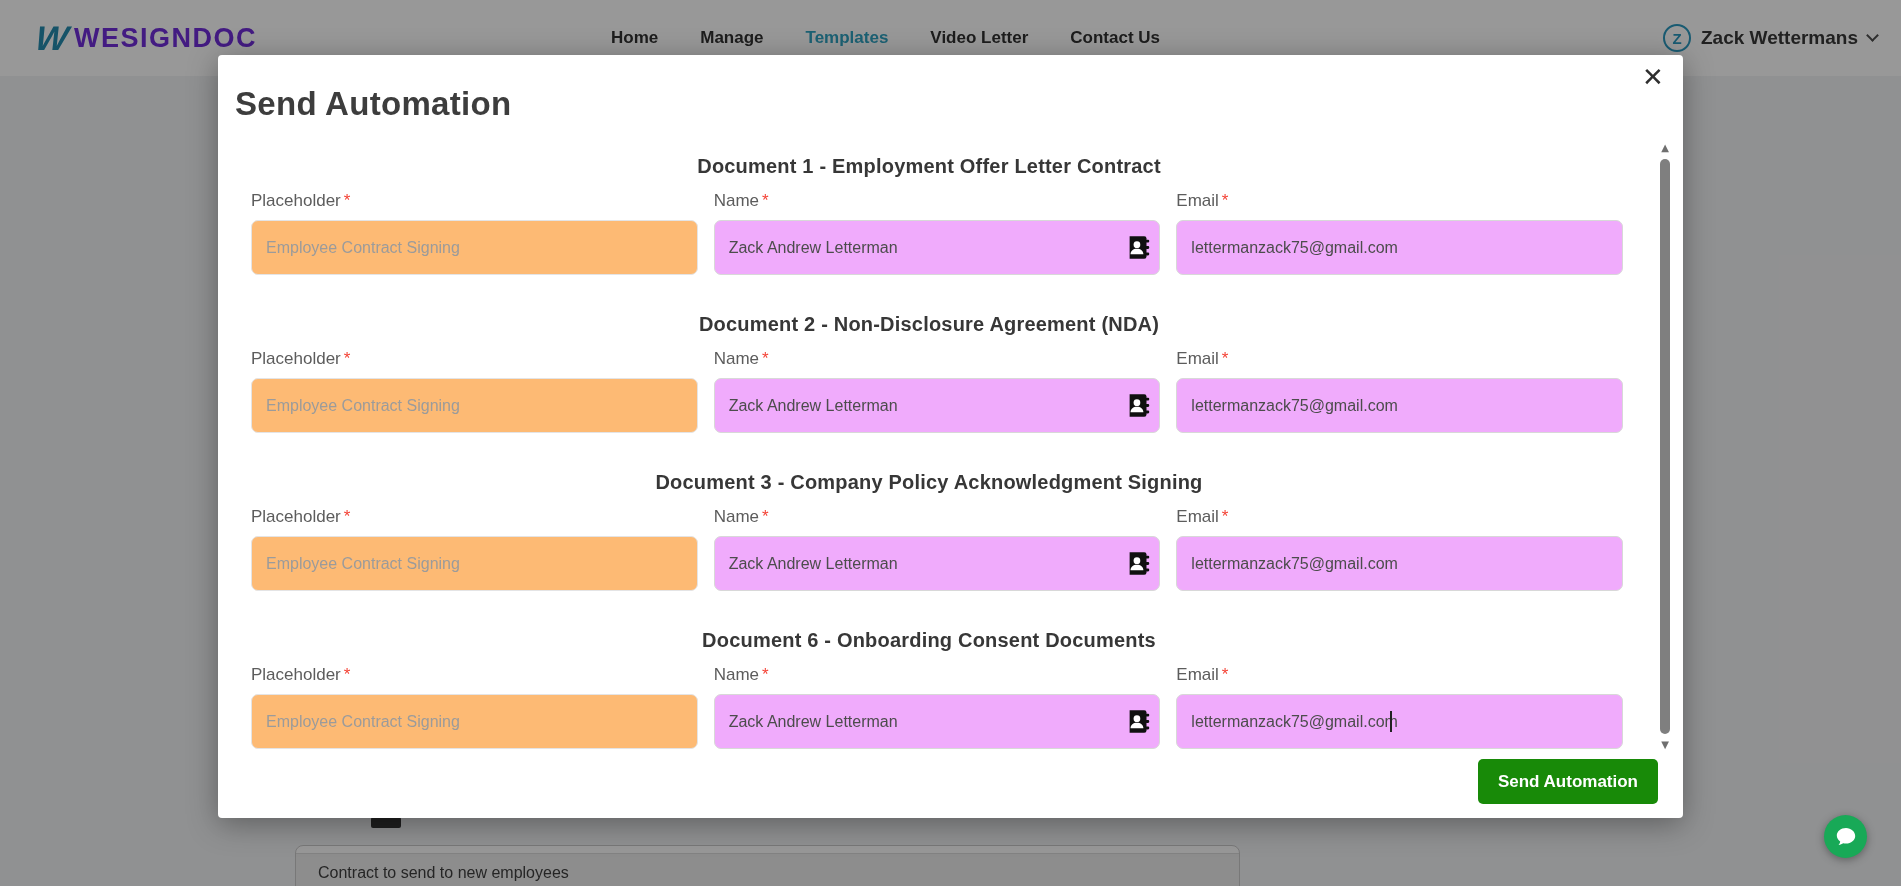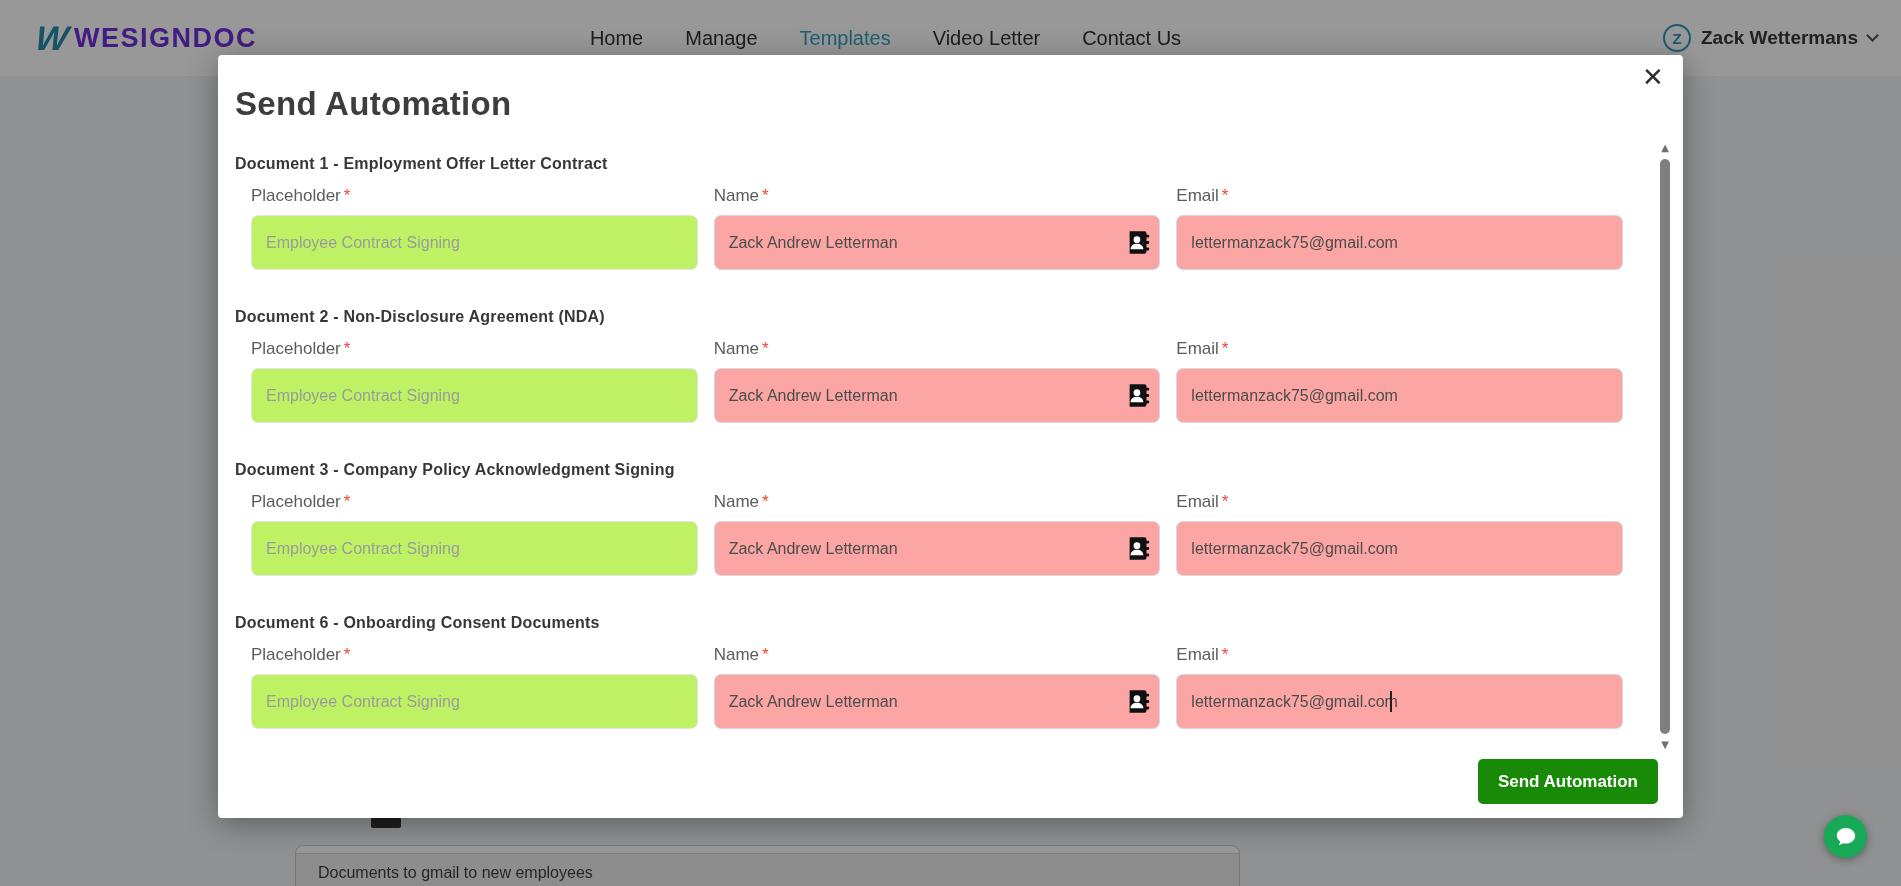--- a/index.html
+++ b/index.html
@@ -30,7 +30,7 @@
     position:absolute; left:calc(50% - 65px); transform:translateX(-50%);
     top:0; height:76px; display:flex; align-items:center; gap:42px;
   }
-  .nav-item { font-size:20px; color:#2b2b2b; font-weight:400; cursor:pointer; white-space:nowrap; }
+  .nav-item { font-size:17px; color:#2b2b2b; font-weight:700; cursor:pointer; white-space:nowrap; }
   .nav-item.active { color:#2aa0c0; }
   .userbox {
     position:absolute; right:24px; top:0; height:76px;

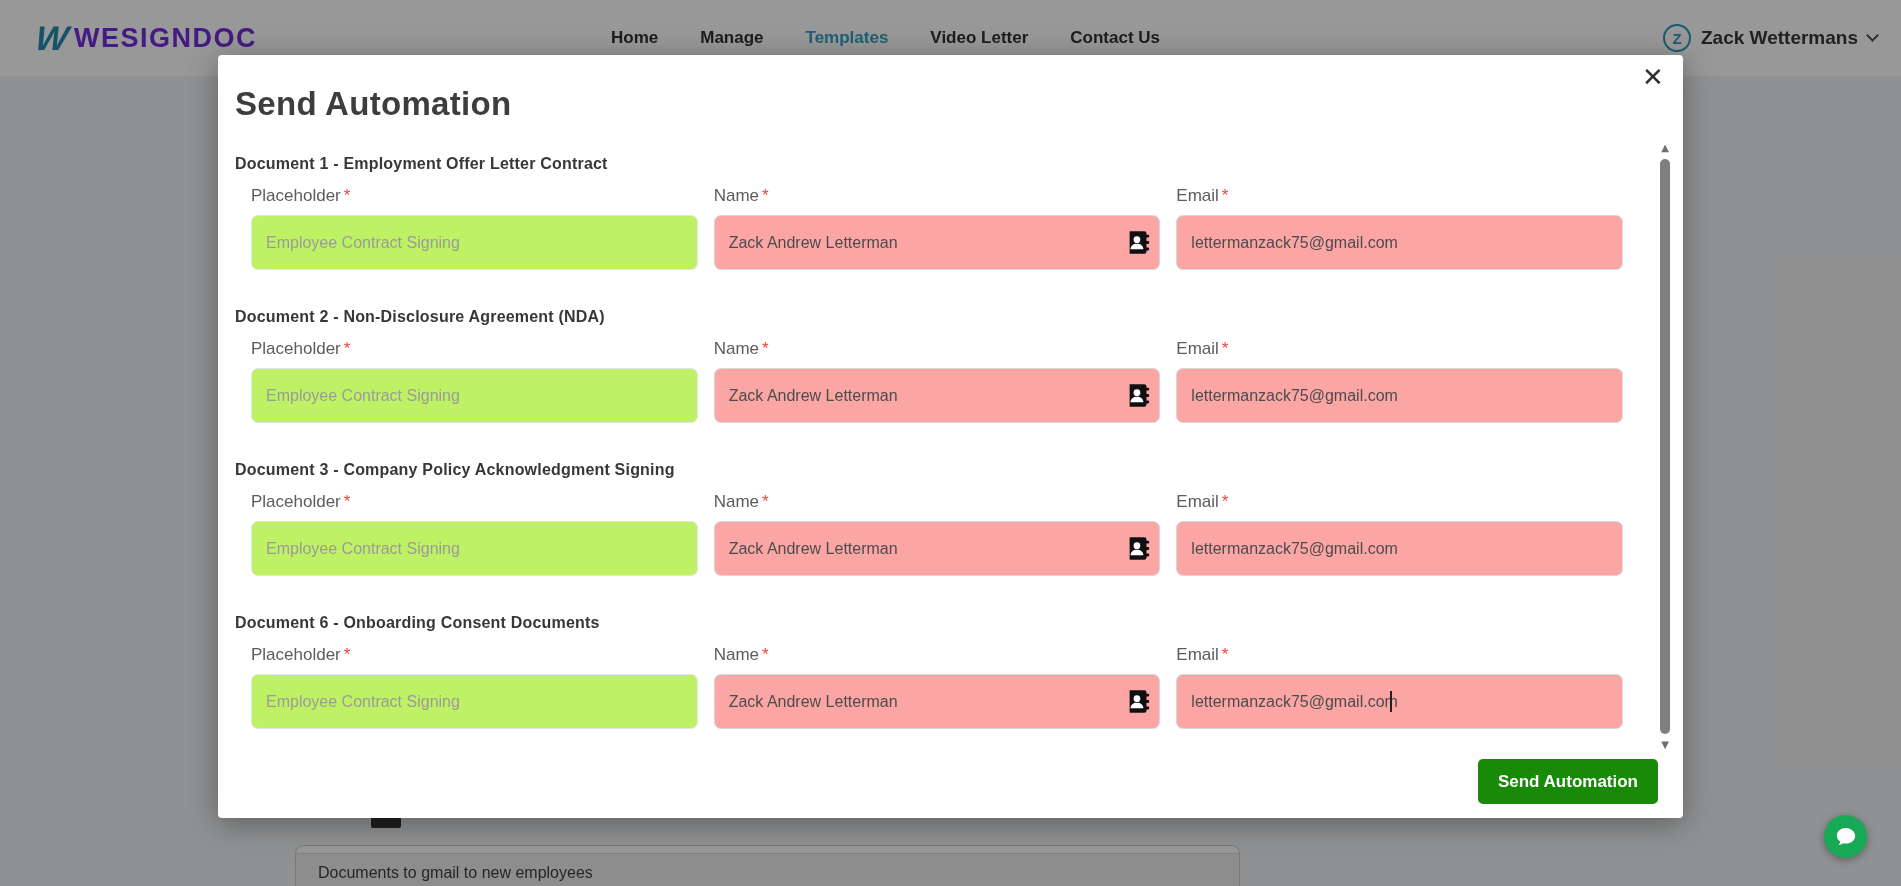--- a/index.html
+++ b/index.html
@@ -86,7 +86,7 @@
     position:absolute; left:17px; right:60px; top:100px;
   }
   .section { margin-bottom:38px; }
-  .sec-h { font-size:16px; font-weight:700; color:#373737; margin-bottom:13px; letter-spacing:0.2px; }
+  .sec-h { font-size:20px; font-weight:700; color:#373737; margin-bottom:13px; letter-spacing:0.2px;text-align:center; }
   .grid { display:grid; grid-template-columns:1fr 1fr 1fr; gap:16px;margin-left:16px; }
   .lbl { display:block; font-size:17px; color:#5c5c5c; margin-bottom:9px; }
   .req { color:#f44336; margin-left:3px; }

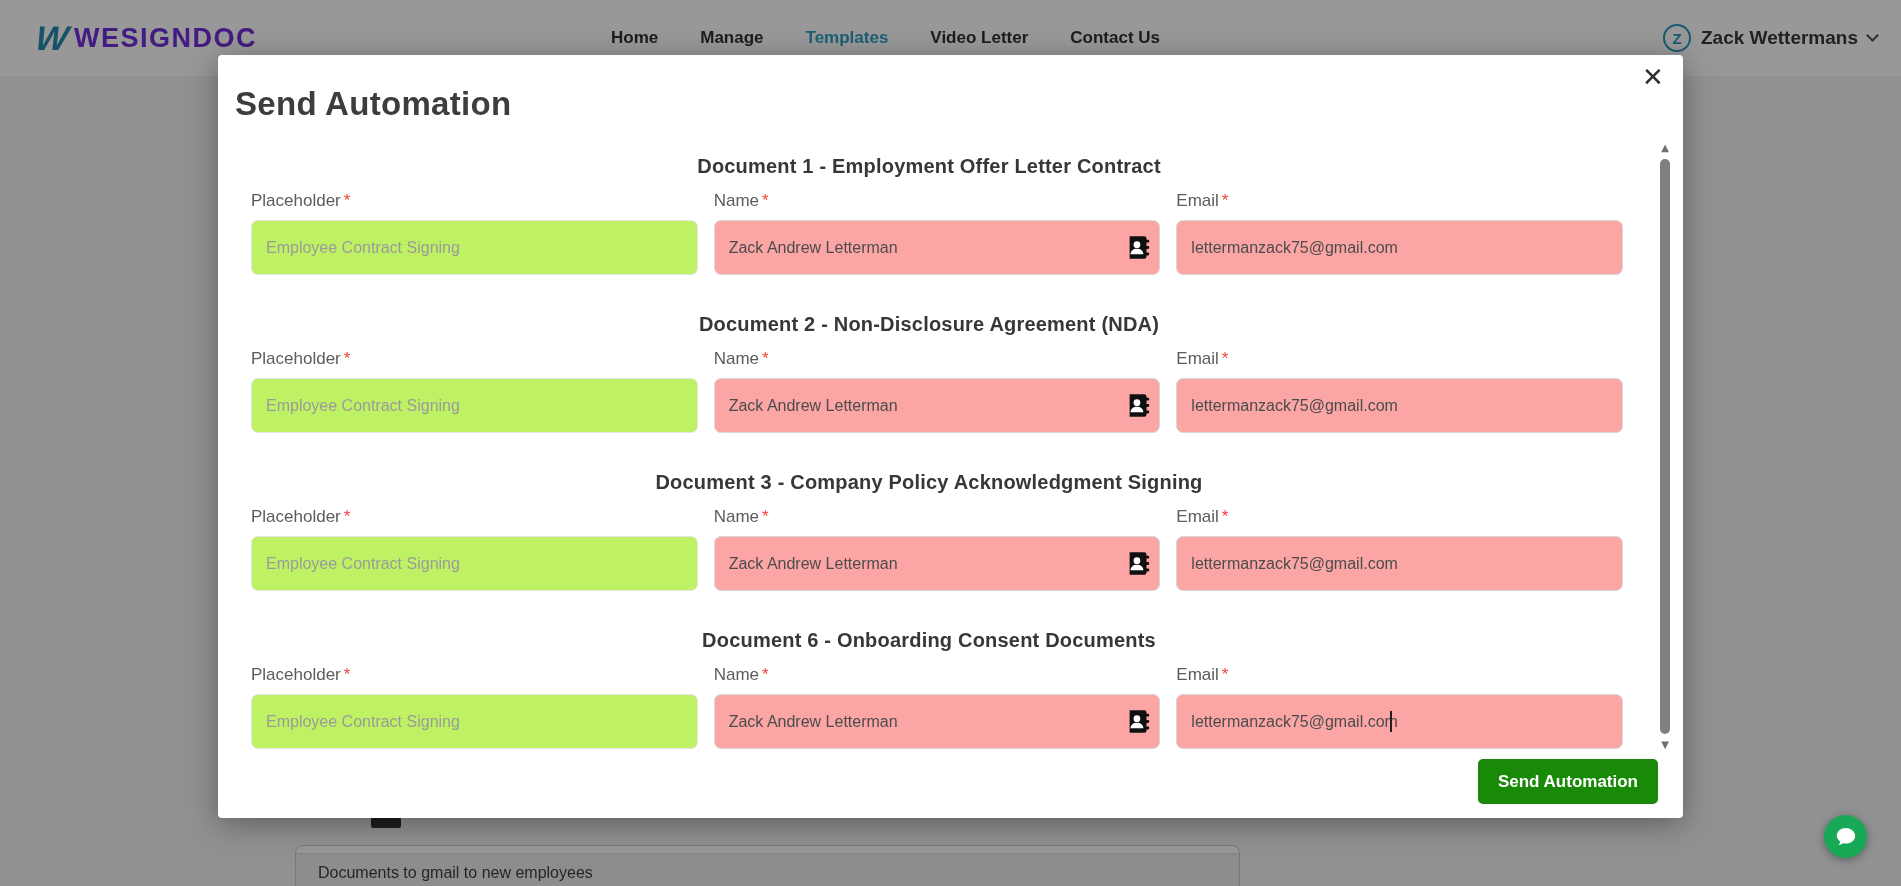--- a/index.html
+++ b/index.html
@@ -97,7 +97,7 @@
     font-family:"Liberation Sans","DejaVu Sans",sans-serif;
   }
   .inp::placeholder { color:#9b9b9b; }
-  .inp-gray { background:#bef264; border-color:#e4e4e5; }
+  .inp-gray { background:#fdba74; border-color:#e4e4e5; }
   .inp-name { padding-right:46px; }
   .contact-ic { position:absolute; right:9px; top:14px; width:27px; height:27px; cursor:pointer; }
   .caret { position:absolute; left:214px; top:17px; width:2px; height:21px; background:#222222; }

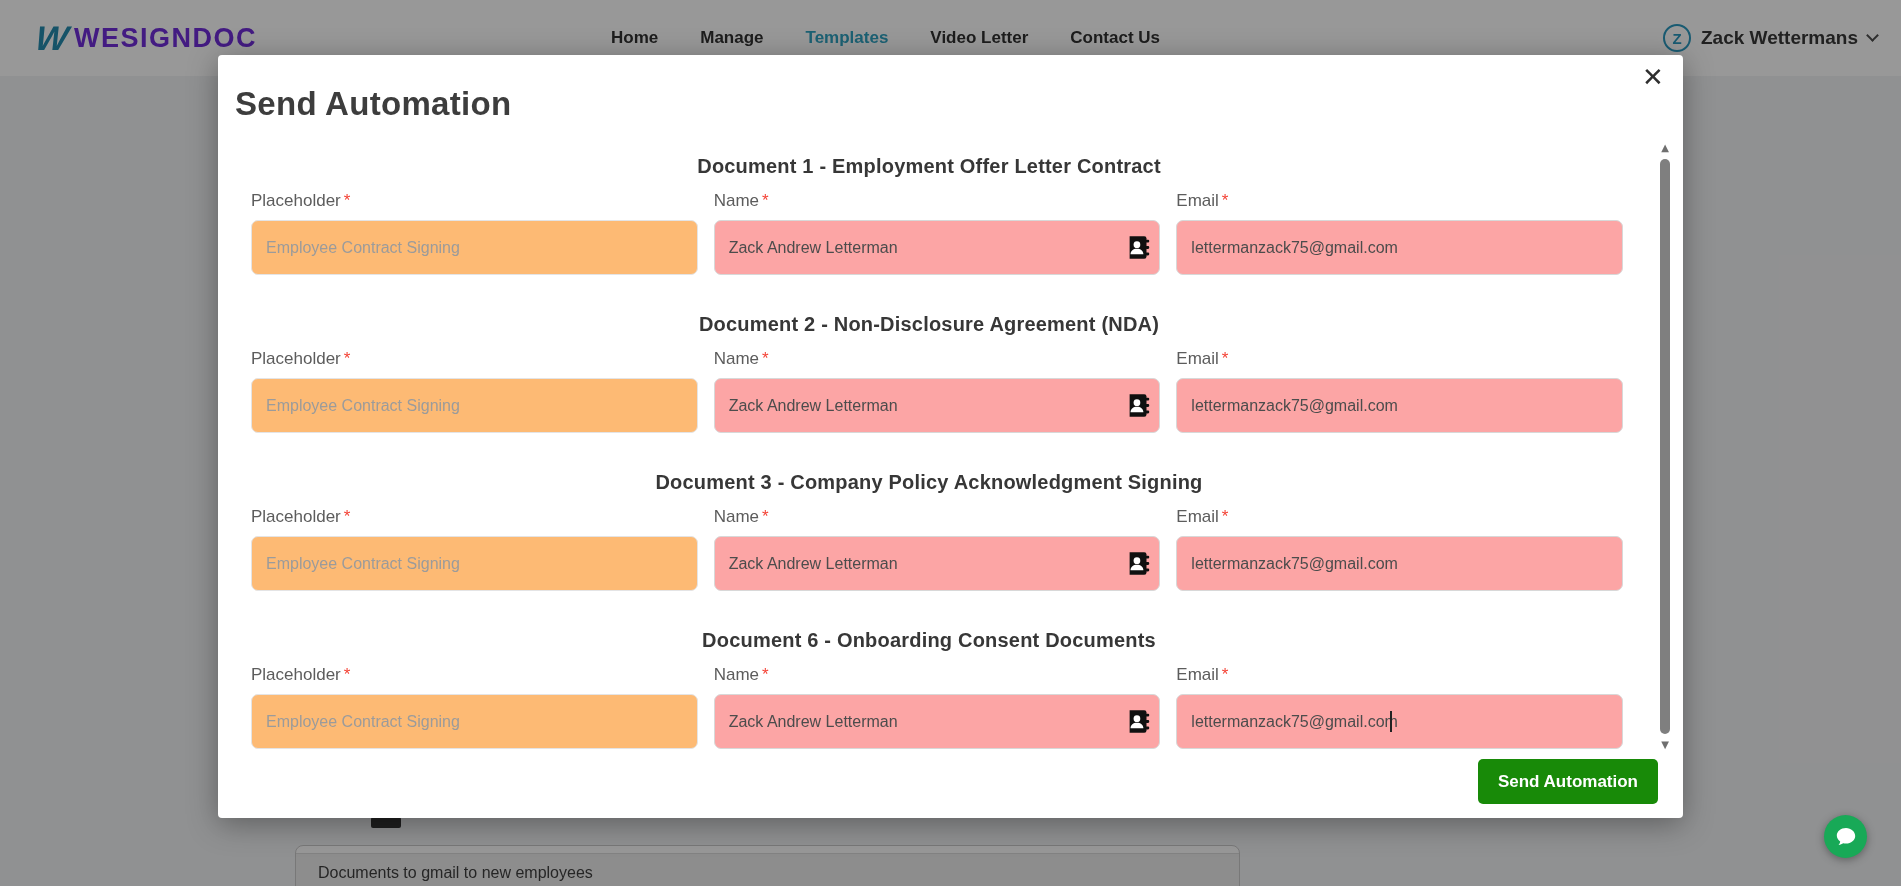--- a/index.html
+++ b/index.html
@@ -93,7 +93,7 @@
   .inp-wrap { position:relative; }
   .inp {
     width:100%; height:55px; border:1px solid #d8d8d8; border-radius:7px;
-    padding:0 14px; font-size:16px; color:#4c4c4c; background:#fca5a5; outline:none;
+    padding:0 14px; font-size:16px; color:#4c4c4c; background:#f0abfc; outline:none;
     font-family:"Liberation Sans","DejaVu Sans",sans-serif;
   }
   .inp::placeholder { color:#9b9b9b; }

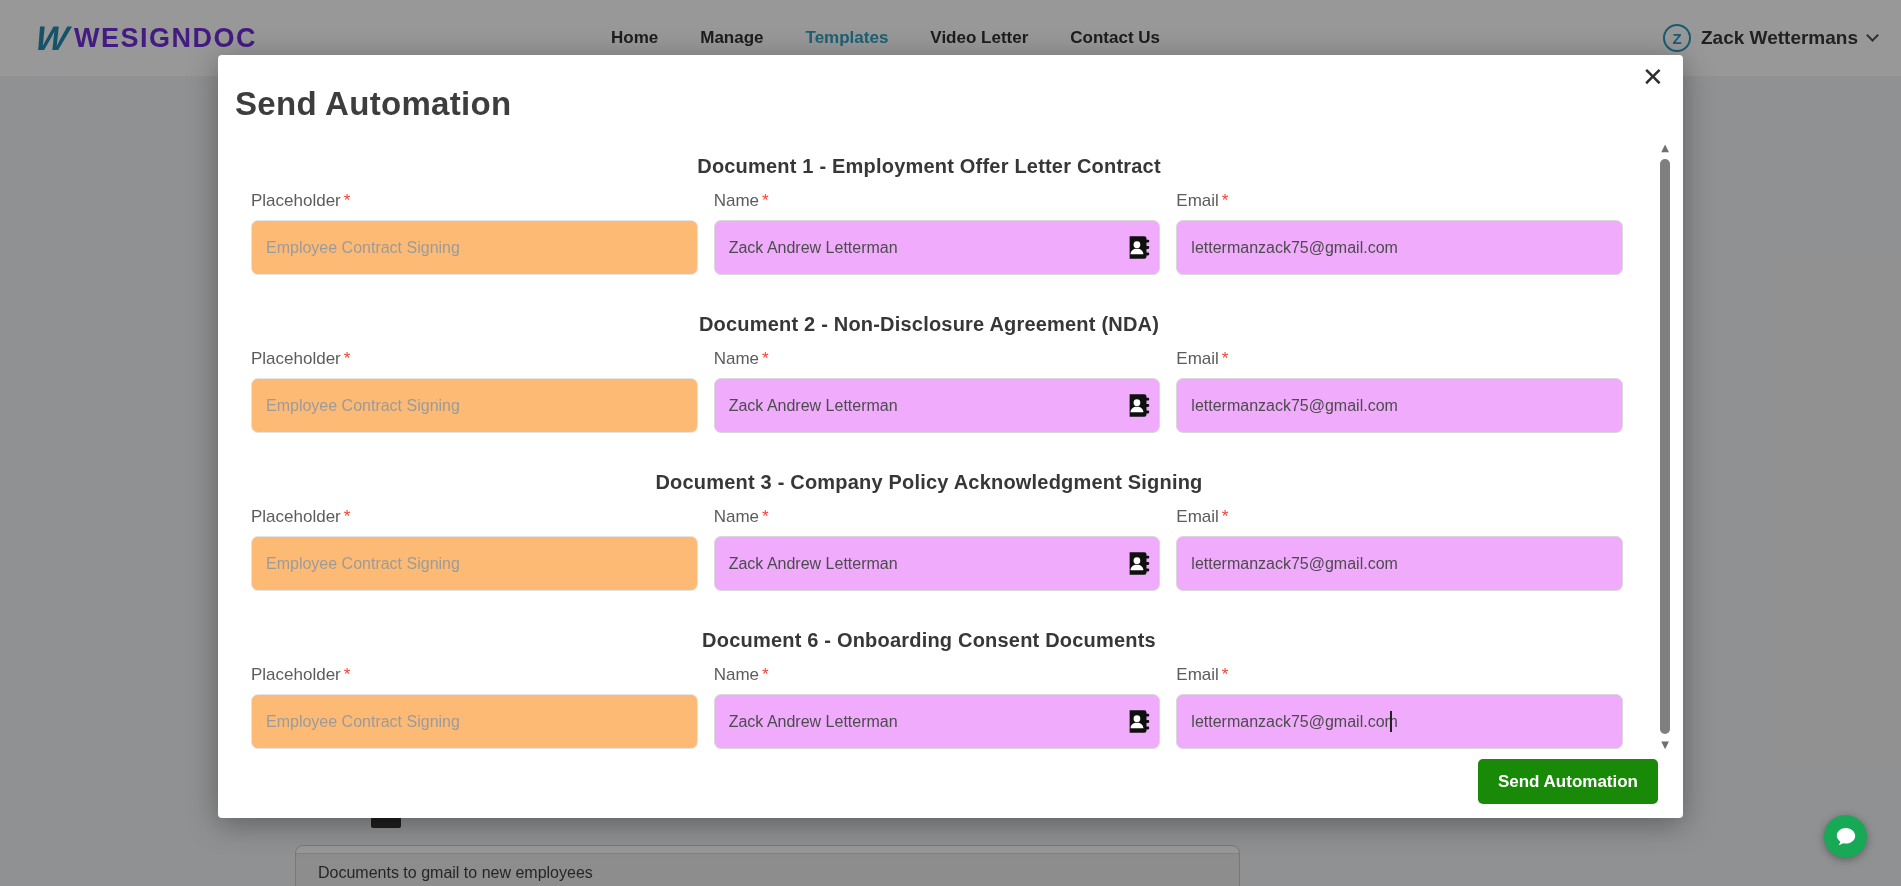--- a/index.html
+++ b/index.html
@@ -157,7 +157,7 @@
 
 <div class="bg-card">
   <div class="bg-card-row">
-    <span>Documents to gmail to new employees</span>
+    <span>Contract to send to new employees</span>
   </div>
 </div>
 

